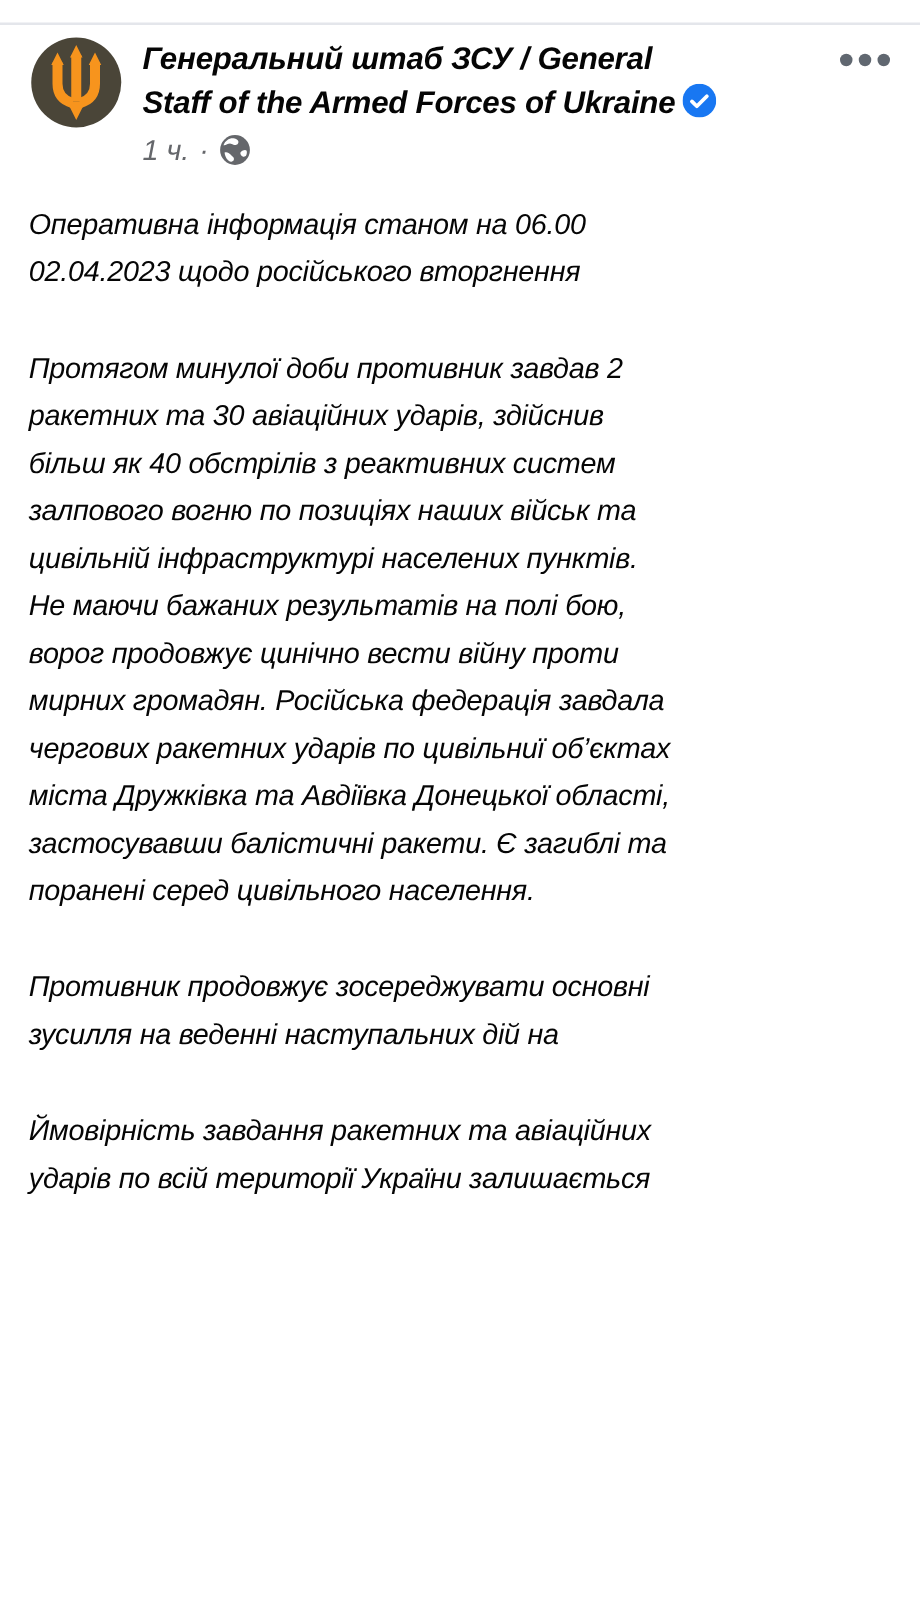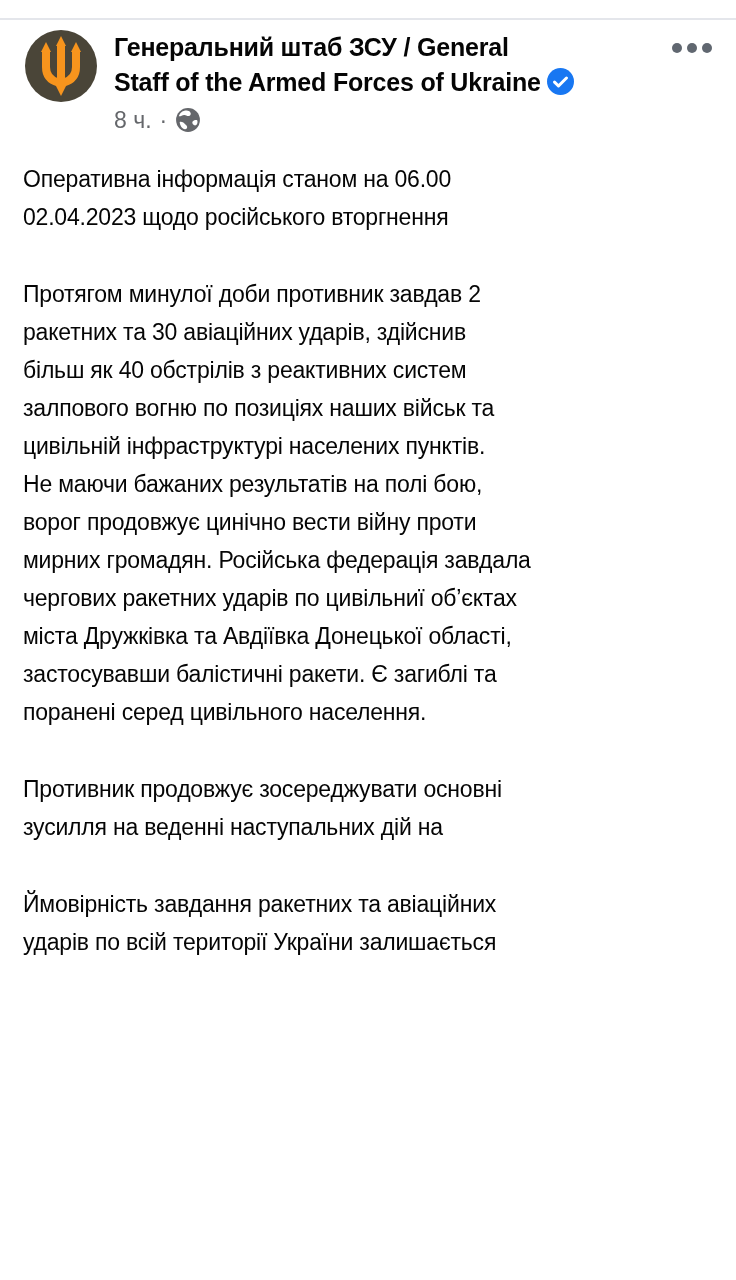--- a/index.html
+++ b/index.html
@@ -24,6 +24,7 @@
     background:var(--bg);
     overflow:hidden;
     position:relative;
+    font-style:italic;
   }
   .top-strip{
     height:20px;

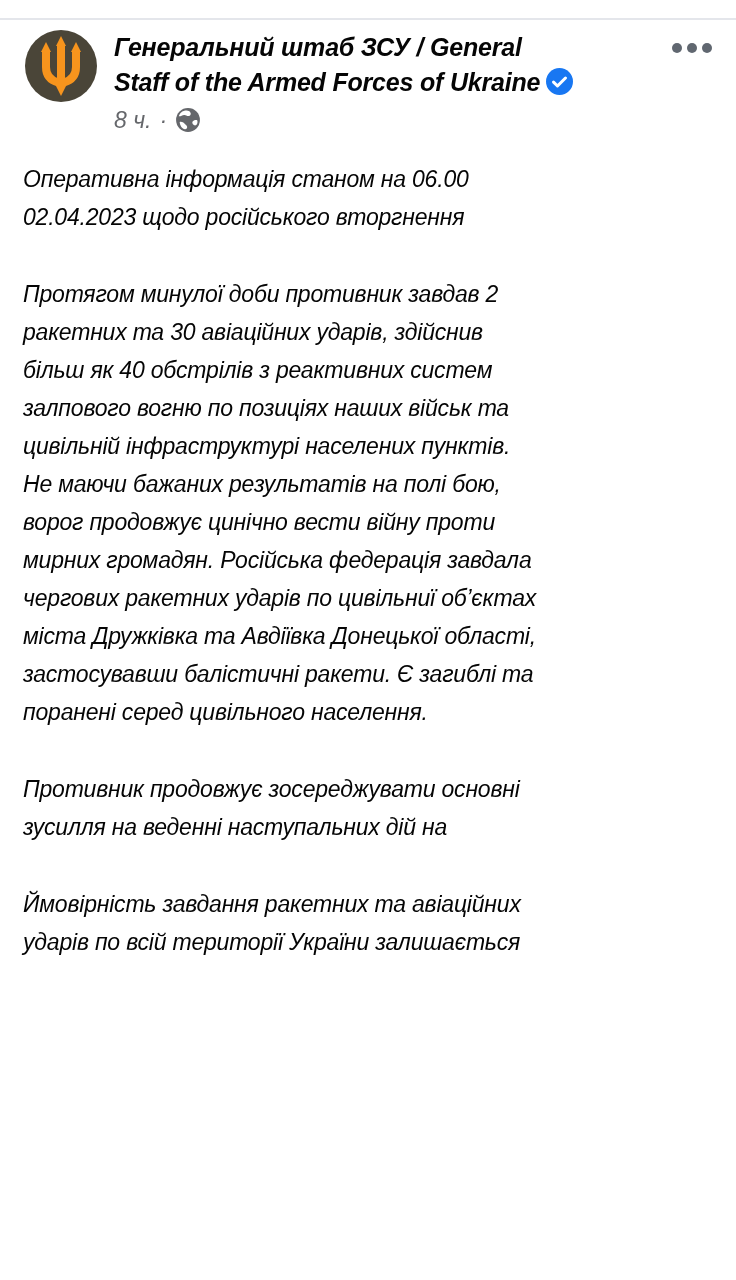--- a/index.html
+++ b/index.html
@@ -138,7 +138,7 @@
         </span>
       </div>
       <div class="meta-row">
-        <span>8 ч.</span>
+        <span>1 ч.</span>
         <span class="dot">·</span>
         <span class="globe">
           <svg viewBox="0 0 24 24" aria-hidden="true">

